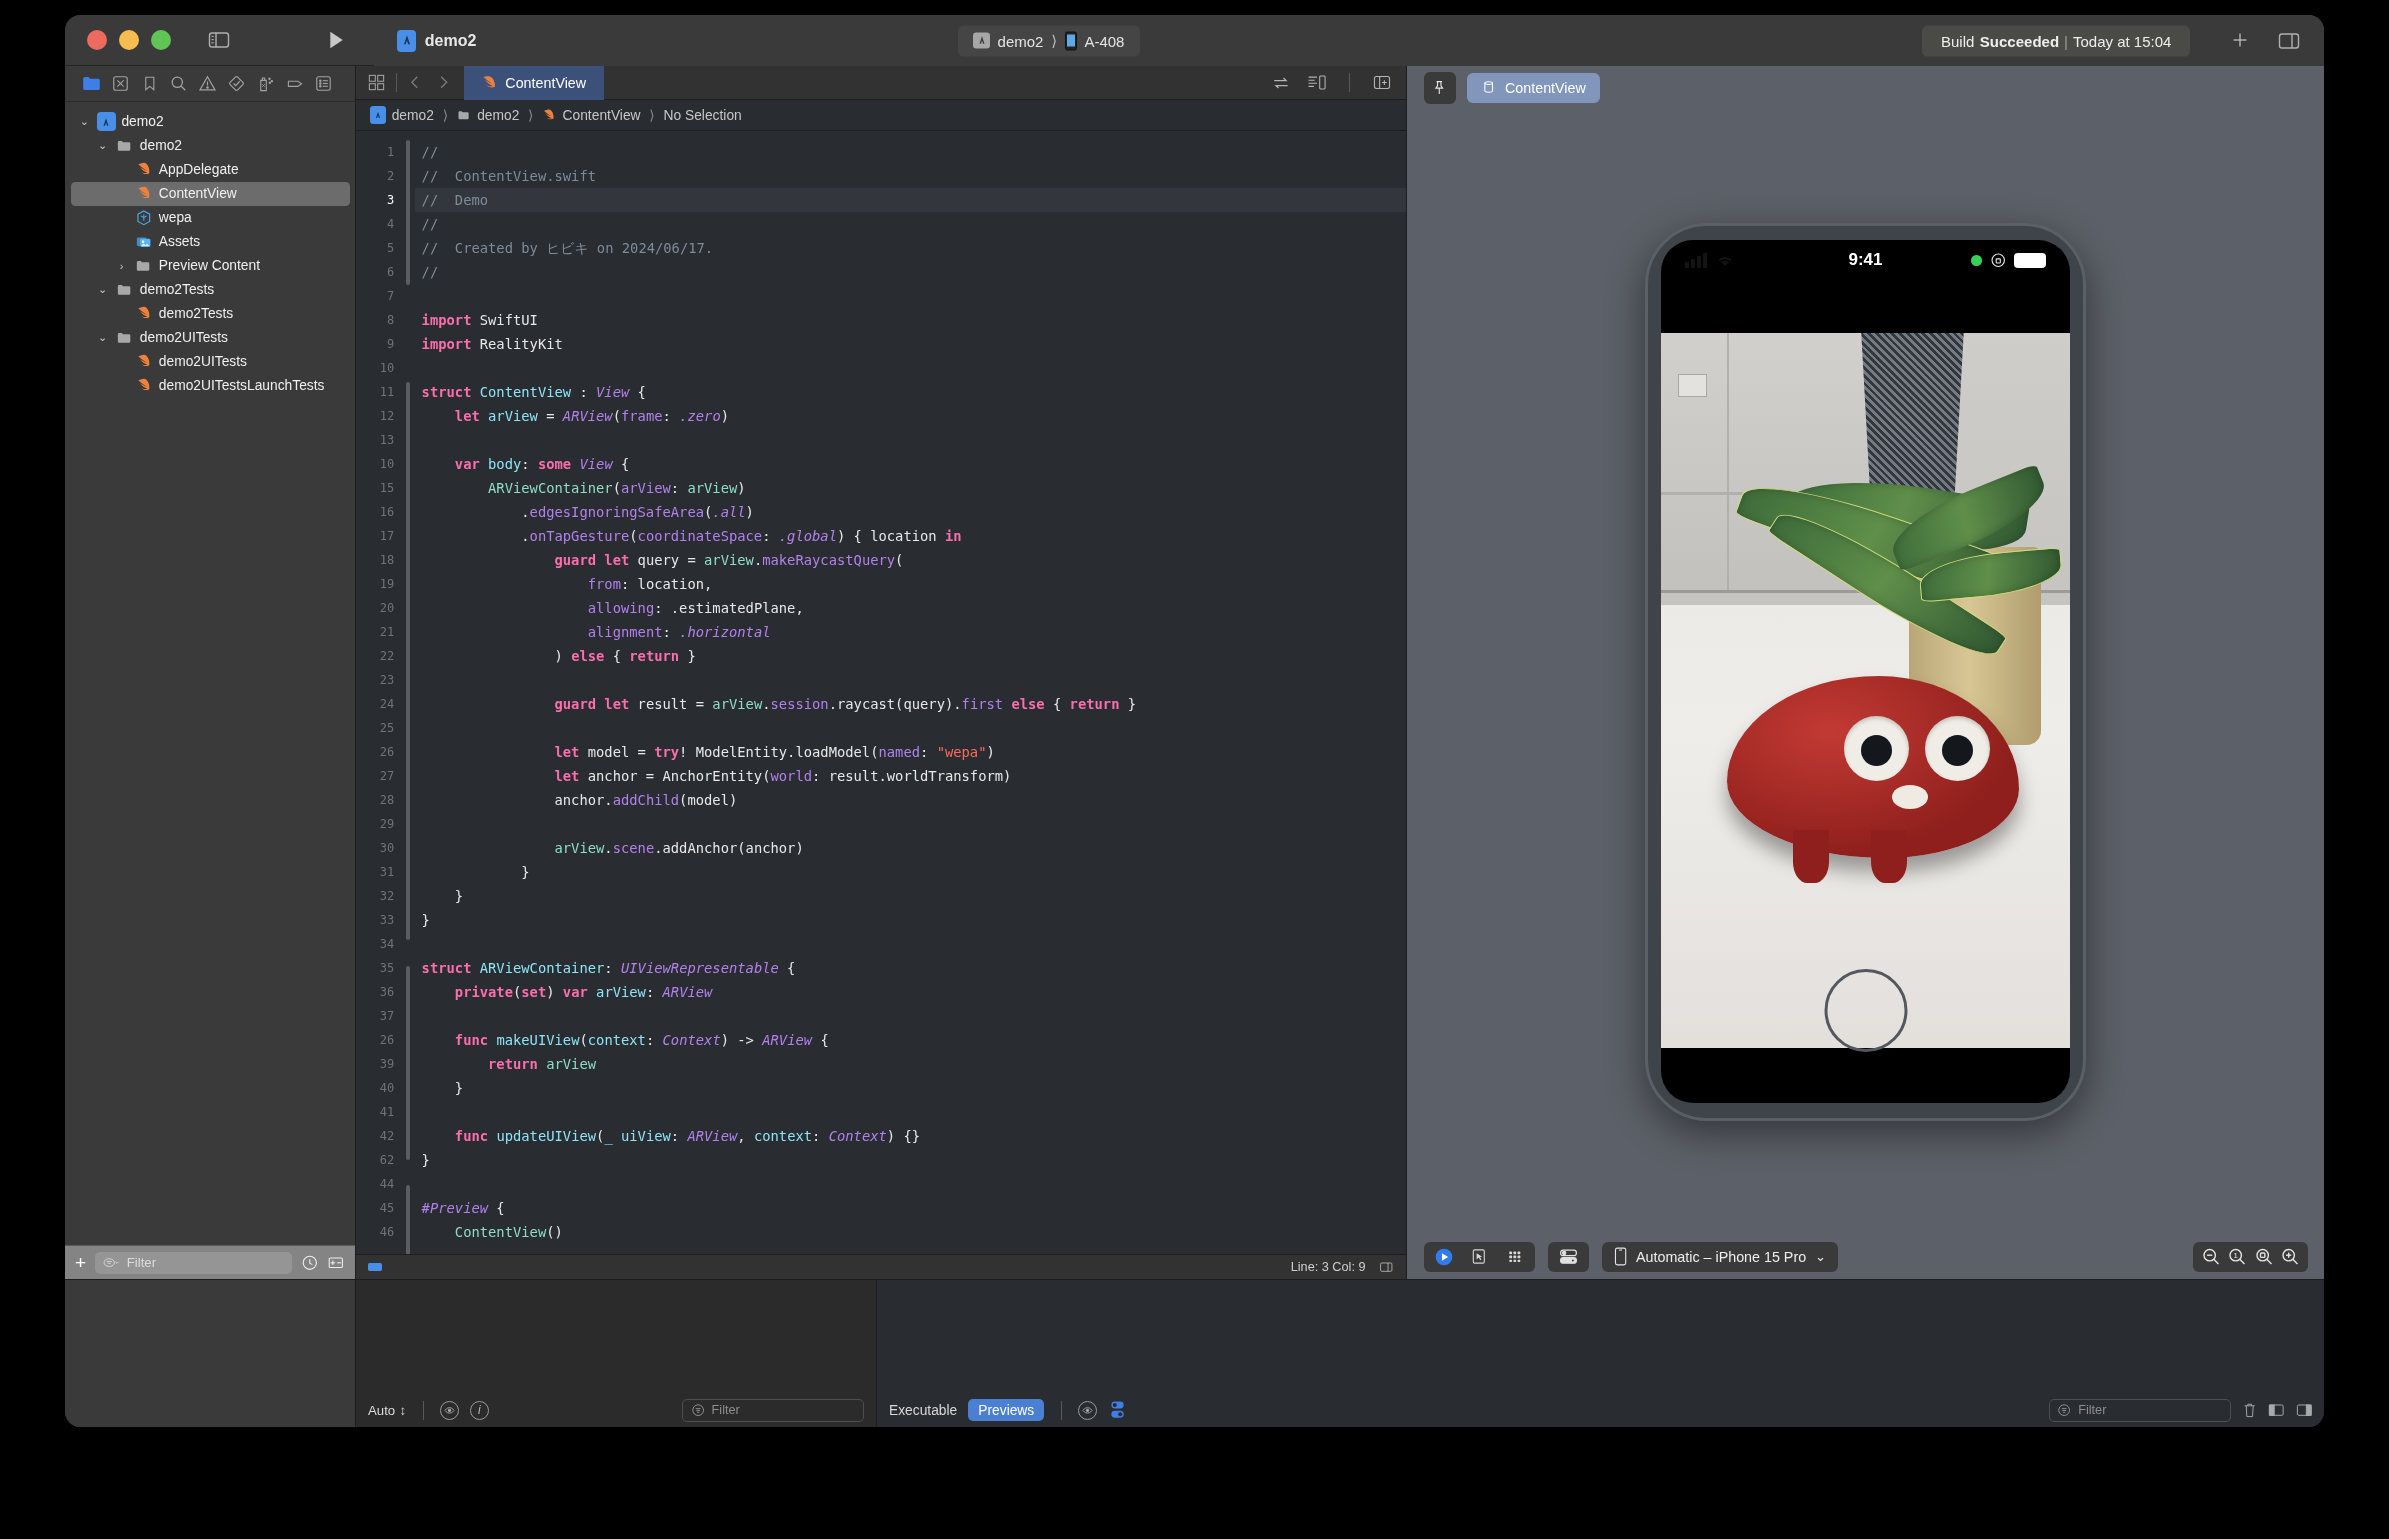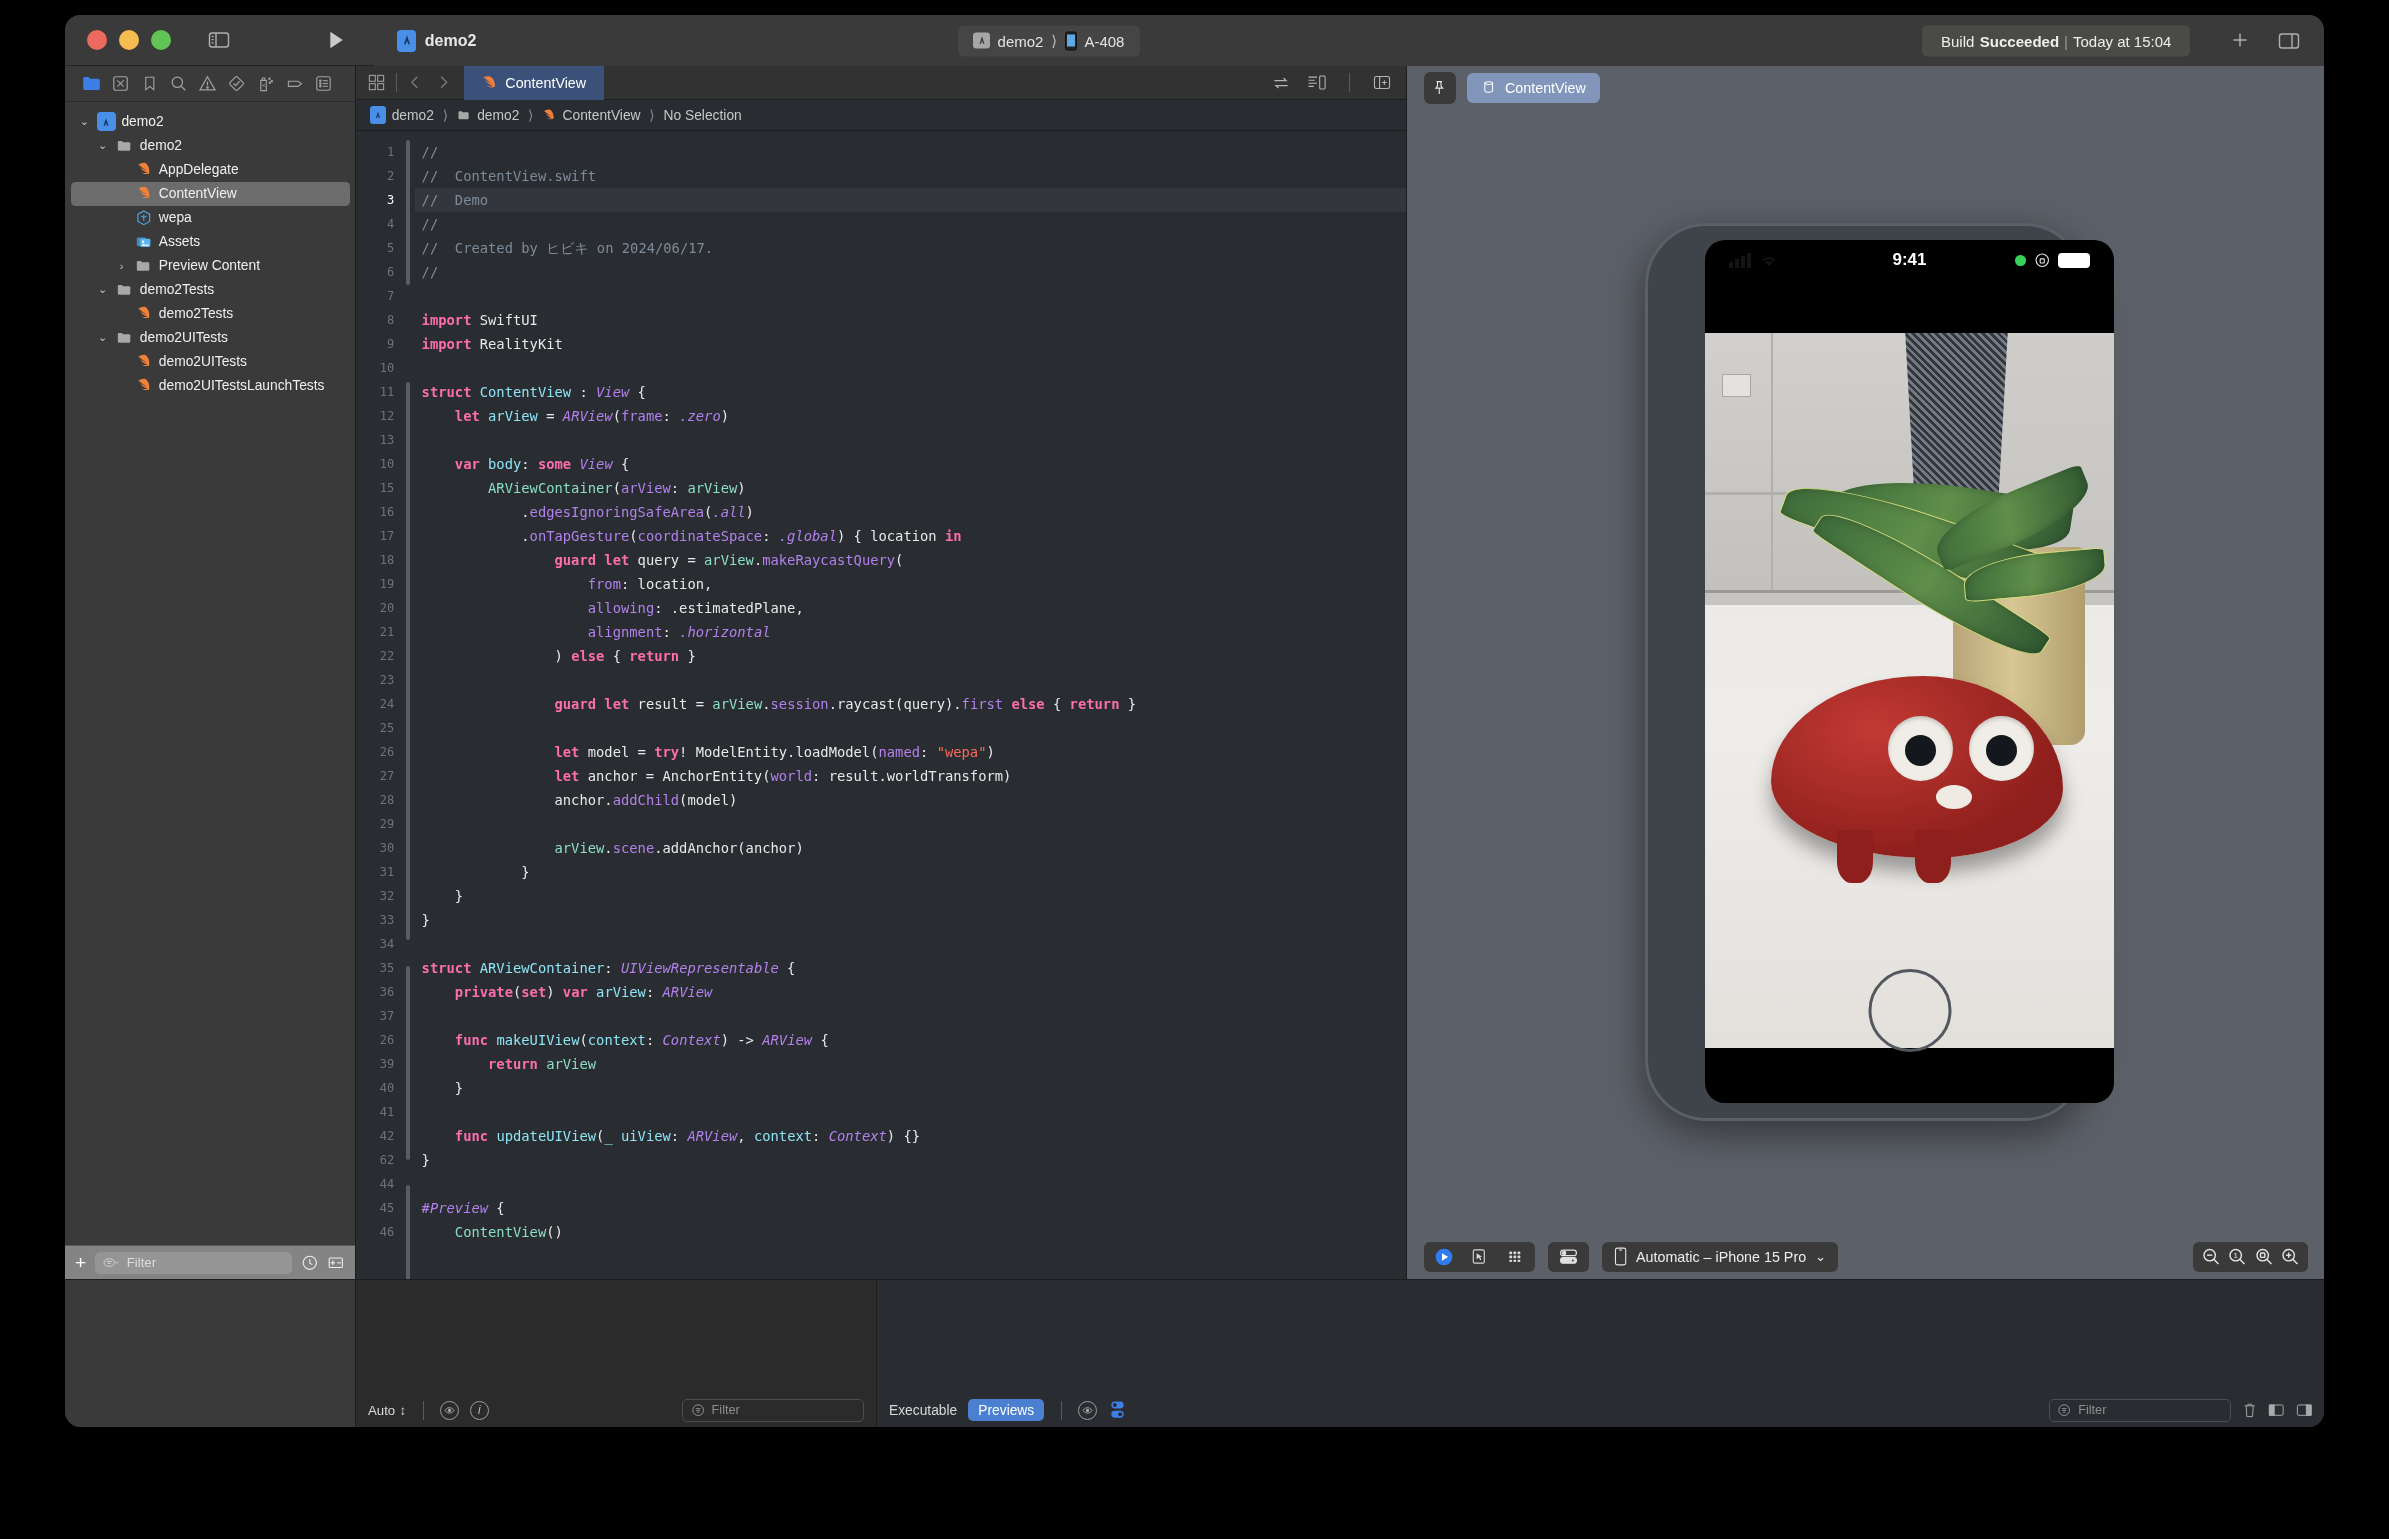--- a/index.html
+++ b/index.html
@@ -218,8 +218,8 @@
     box-shadow: 0 12px 39px rgba(0,0,0,.45);
   }
   .phone-screen {
-    width: 100%; height: 100%; border-radius: 20px; background: #000;
-    overflow: hidden; position: relative; margin-left: 44px;
+    width: 100%; height: 100%; border-radius: 32px; background: #000;
+    overflow: hidden; position: relative;
   }
   .ar-view {
     position: absolute; left: 0; right: 0; top: 93px; bottom: 55px;

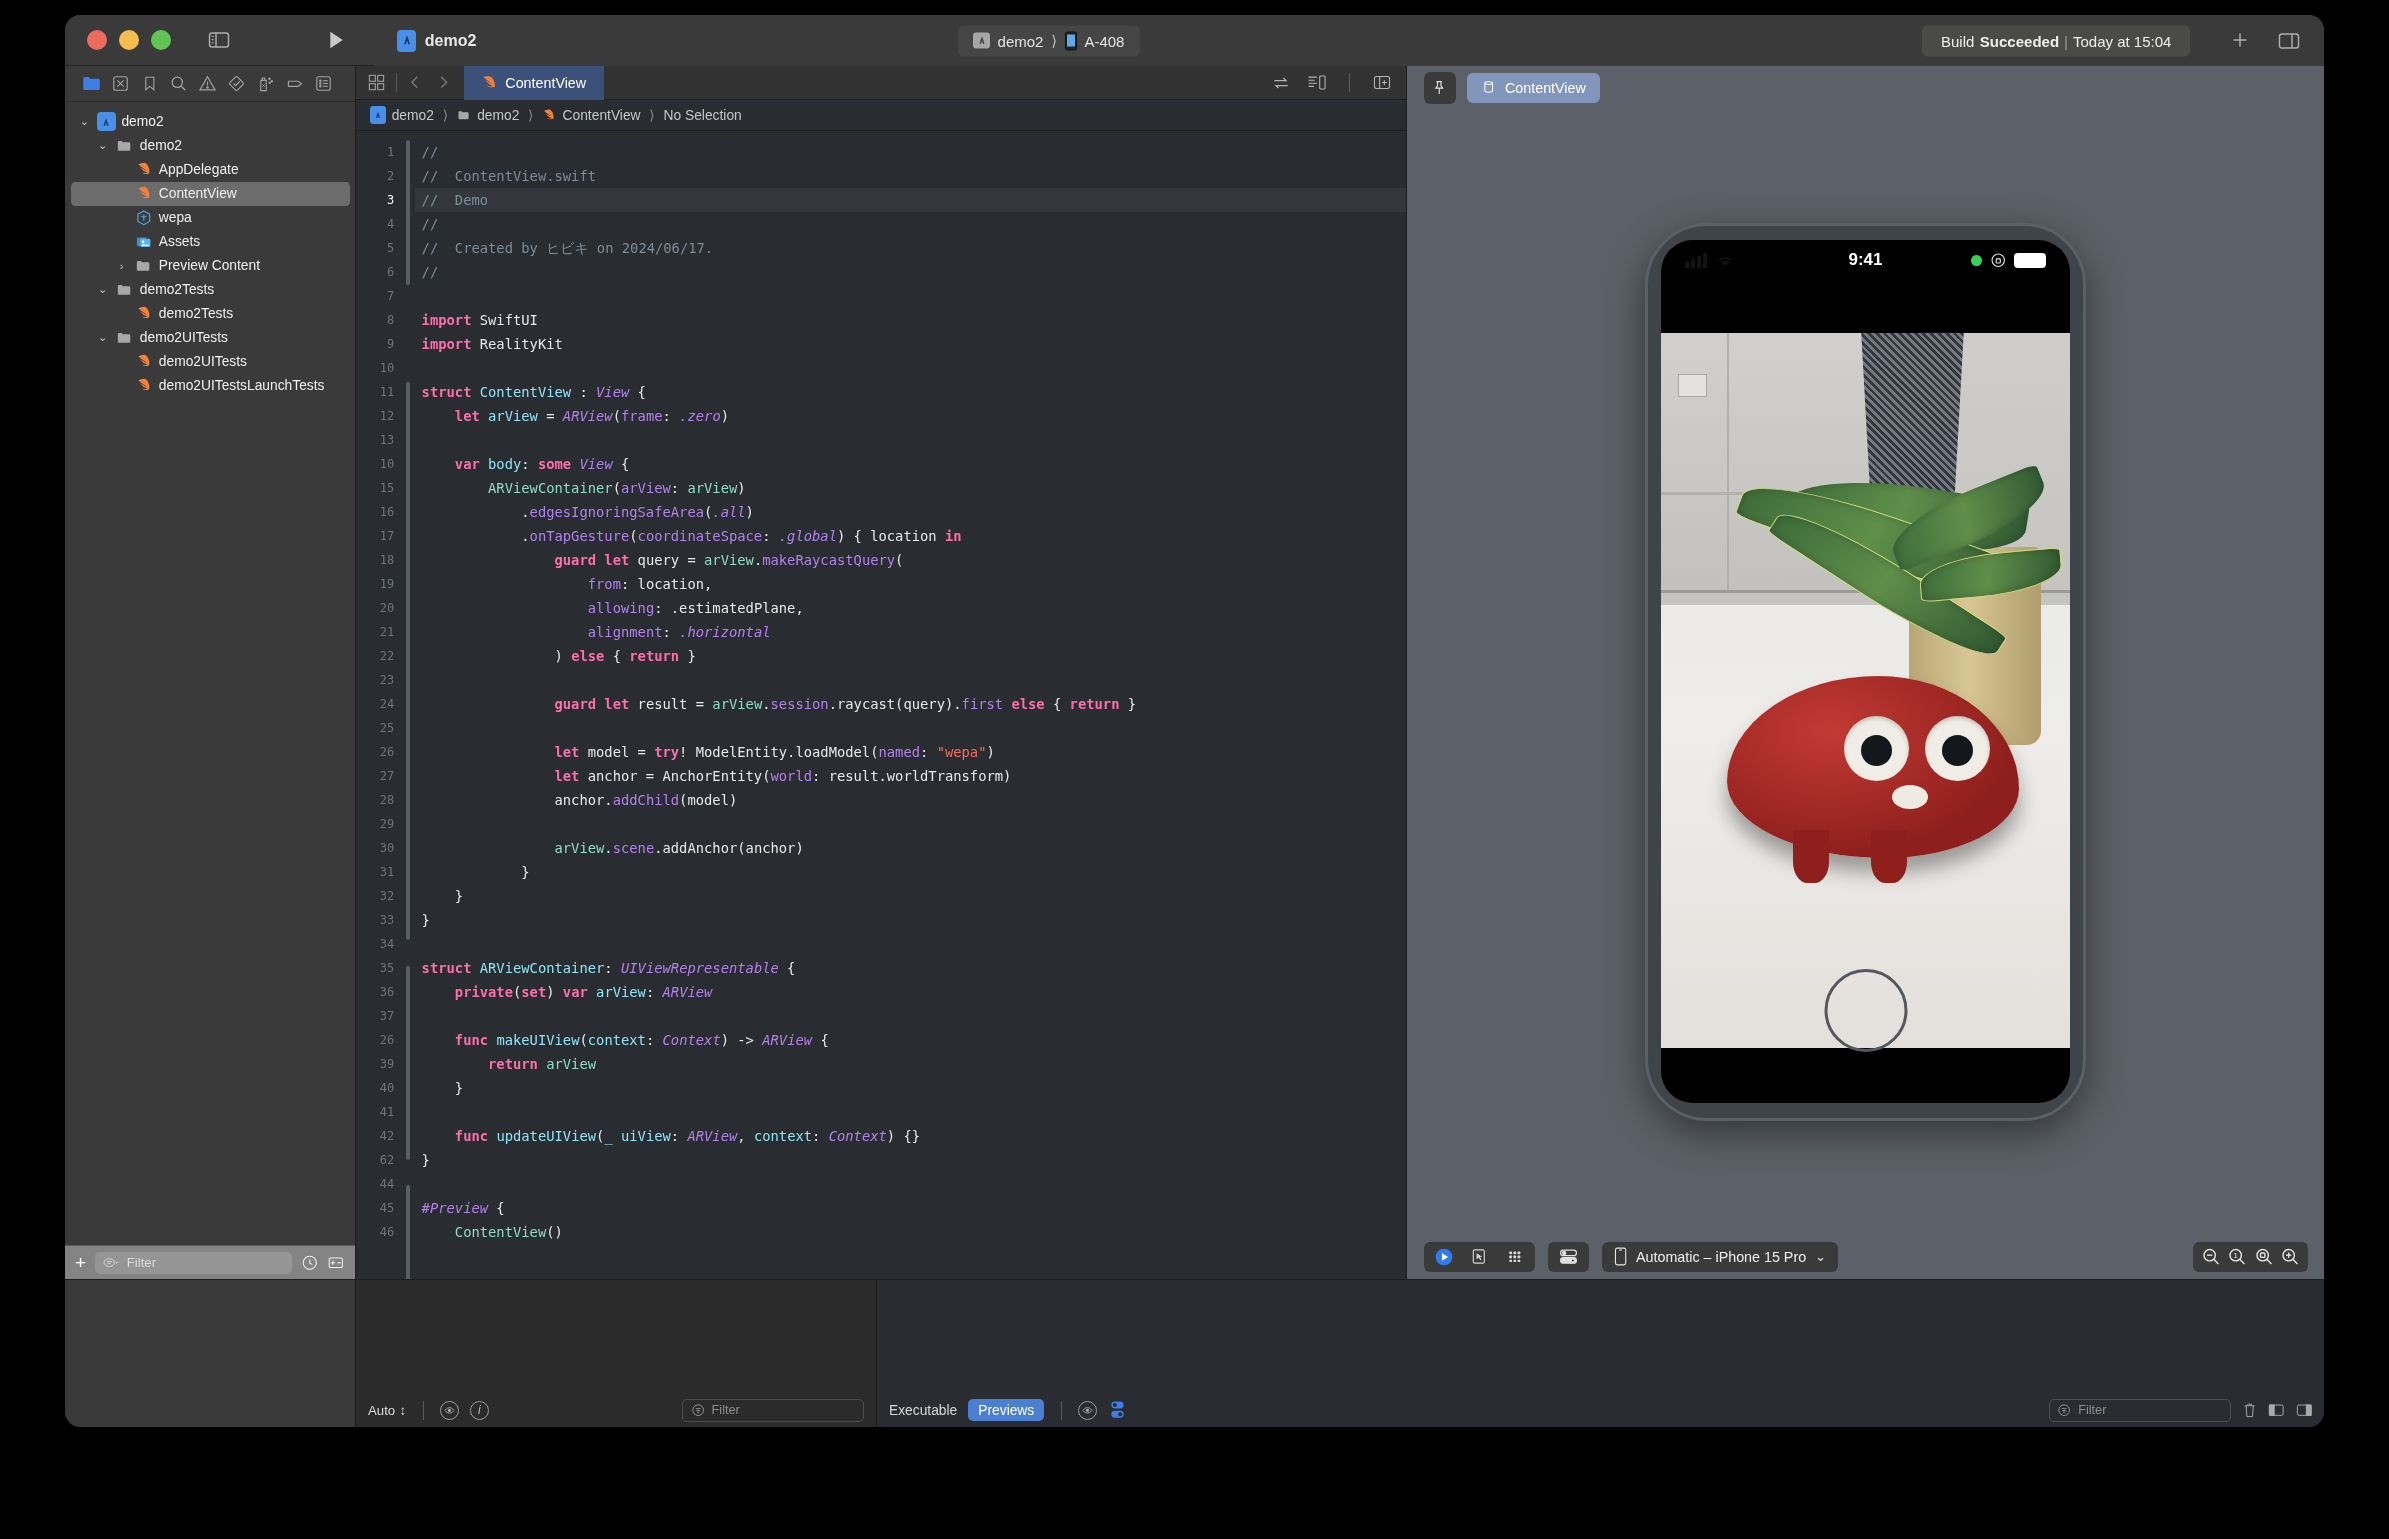--- a/index.html
+++ b/index.html
@@ -768,6 +768,16 @@
         <div class="code-lines" id="code-root"><div class="ln"><span class="cmt">//</span></div><div class="ln"><span class="cmt">//  ContentView.swift</span></div><div class="ln cur"><span class="cmt">//  Demo</span></div><div class="ln"><span class="cmt">//</span></div><div class="ln"><span class="cmt">//  Created by ヒビキ on 2024/06/17.</span></div><div class="ln"><span class="cmt">//</span></div><div class="ln">&nbsp;</div><div class="ln"><span class="kw">import</span><span class="pln"> SwiftUI</span></div><div class="ln"><span class="kw">import</span><span class="pln"> RealityKit</span></div><div class="ln">&nbsp;</div><div class="ln"><span class="kw">struct</span><span class="pln"> </span><span class="typ">ContentView</span><span class="pln"> : </span><span class="prot">View</span><span class="pln"> {</span></div><div class="ln"><span class="pln">    </span><span class="kw">let</span><span class="pln"> </span><span class="typ">arView</span><span class="pln"> = </span><span class="prot">ARView</span><span class="pln">(</span><span class="meth">frame</span><span class="pln">: </span><span class="prot">.zero</span><span class="pln">)</span></div><div class="ln">&nbsp;</div><div class="ln"><span class="pln">    </span><span class="kw">var</span><span class="pln"> </span><span class="typ">body</span><span class="pln">: </span><span class="kw">some</span><span class="pln"> </span><span class="prot">View</span><span class="pln"> {</span></div><div class="ln"><span class="pln">        </span><span class="decl">ARViewContainer</span><span class="pln">(</span><span class="meth">arView</span><span class="pln">: </span><span class="decl">arView</span><span class="pln">)</span></div><div class="ln"><span class="pln">            .</span><span class="meth">edgesIgnoringSafeArea</span><span class="pln">(</span><span class="prot">.all</span><span class="pln">)</span></div><div class="ln"><span class="pln">            .</span><span class="meth">onTapGesture</span><span class="pln">(</span><span class="meth">coordinateSpace</span><span class="pln">: </span><span class="prot">.global</span><span class="pln">) { location </span><span class="kw">in</span></div><div class="ln"><span class="pln">                </span><span class="kw">guard</span><span class="pln"> </span><span class="kw">let</span><span class="pln"> query = </span><span class="decl">arView</span><span class="pln">.</span><span class="meth">makeRaycastQuery</span><span class="pln">(</span></div><div class="ln"><span class="pln">                    </span><span class="meth">from</span><span class="pln">: location,</span></div><div class="ln"><span class="pln">                    </span><span class="meth">allowing</span><span class="pln">: </span><span class="pln">.estimatedPlane</span><span class="pln">,</span></div><div class="ln"><span class="pln">                    </span><span class="meth">alignment</span><span class="pln">: </span><span class="prot">.horizontal</span></div><div class="ln"><span class="pln">                ) </span><span class="kw">else</span><span class="pln"> { </span><span class="kw">return</span><span class="pln"> }</span></div><div class="ln">&nbsp;</div><div class="ln"><span class="pln">                </span><span class="kw">guard</span><span class="pln"> </span><span class="kw">let</span><span class="pln"> result = </span><span class="decl">arView</span><span class="pln">.</span><span class="meth">session</span><span class="pln">.raycast(query).</span><span class="meth">first</span><span class="pln"> </span><span class="kw">else</span><span class="pln"> { </span><span class="kw">return</span><span class="pln"> }</span></div><div class="ln">&nbsp;</div><div class="ln"><span class="pln">                </span><span class="kw">let</span><span class="pln"> model = </span><span class="kw">try</span><span class="pln">! ModelEntity.loadModel(</span><span class="meth">named</span><span class="pln">: </span><span class="str">"wepa"</span><span class="pln">)</span></div><div class="ln"><span class="pln">                </span><span class="kw">let</span><span class="pln"> anchor = AnchorEntity(</span><span class="meth">world</span><span class="pln">: result.worldTransform)</span></div><div class="ln"><span class="pln">                anchor.</span><span class="meth">addChild</span><span class="pln">(model)</span></div><div class="ln">&nbsp;</div><div class="ln"><span class="pln">                </span><span class="decl">arView</span><span class="pln">.</span><span class="meth">scene</span><span class="pln">.addAnchor(anchor)</span></div><div class="ln"><span class="pln">            }</span></div><div class="ln"><span class="pln">    }</span></div><div class="ln"><span class="pln">}</span></div><div class="ln">&nbsp;</div><div class="ln"><span class="kw">struct</span><span class="pln"> </span><span class="typ">ARViewContainer</span><span class="pln">: </span><span class="prot">UIViewRepresentable</span><span class="pln"> {</span></div><div class="ln"><span class="pln">    </span><span class="kw">private</span><span class="pln">(</span><span class="kw">set</span><span class="pln">) </span><span class="kw">var</span><span class="pln"> </span><span class="typ">arView</span><span class="pln">: </span><span class="prot">ARView</span></div><div class="ln">&nbsp;</div><div class="ln"><span class="pln">    </span><span class="kw">func</span><span class="pln"> </span><span class="typ">makeUIView</span><span class="pln">(</span><span class="typ">context</span><span class="pln">: </span><span class="prot">Context</span><span class="pln">) -&gt; </span><span class="prot">ARView</span><span class="pln"> {</span></div><div class="ln"><span class="pln">        </span><span class="kw">return</span><span class="pln"> </span><span class="decl">arView</span></div><div class="ln"><span class="pln">    }</span></div><div class="ln">&nbsp;</div><div class="ln"><span class="pln">    </span><span class="kw">func</span><span class="pln"> </span><span class="typ">updateUIView</span><span class="pln">(</span><span class="typ">_ uiView</span><span class="pln">: </span><span class="prot">ARView</span><span class="pln">, </span><span class="typ">context</span><span class="pln">: </span><span class="prot">Context</span><span class="pln">) {}</span></div><div class="ln"><span class="pln">}</span></div><div class="ln">&nbsp;</div><div class="ln"><span class="prot">#Preview</span><span class="pln"> {</span></div><div class="ln"><span class="pln">    </span><span class="decl">ContentView</span><span class="pln">()</span></div></div>
       </div>
 
+      <div class="ed-status">
+        <div class="sq"></div>
+        <div class="right">
+          <span class="linecol">Line: 3  Col: 9</span>
+          <svg width="16.5" height="14.3" viewBox="0 0 24 24" fill="none" stroke="#bdbdbd" stroke-width="1.4">
+            <rect x="2.5" y="5" width="19" height="14" rx="2"></rect>
+                <line x1="15" y1="5" x2="15" y2="19"></line>
+          </svg>
+        </div>
+      </div>
     </div>
 
     <div class="preview">

